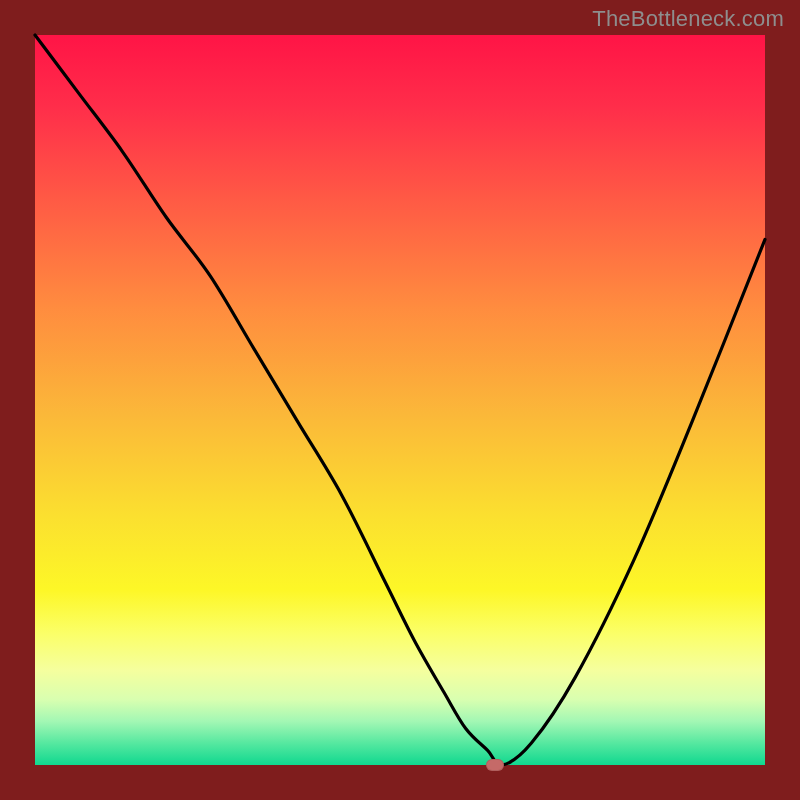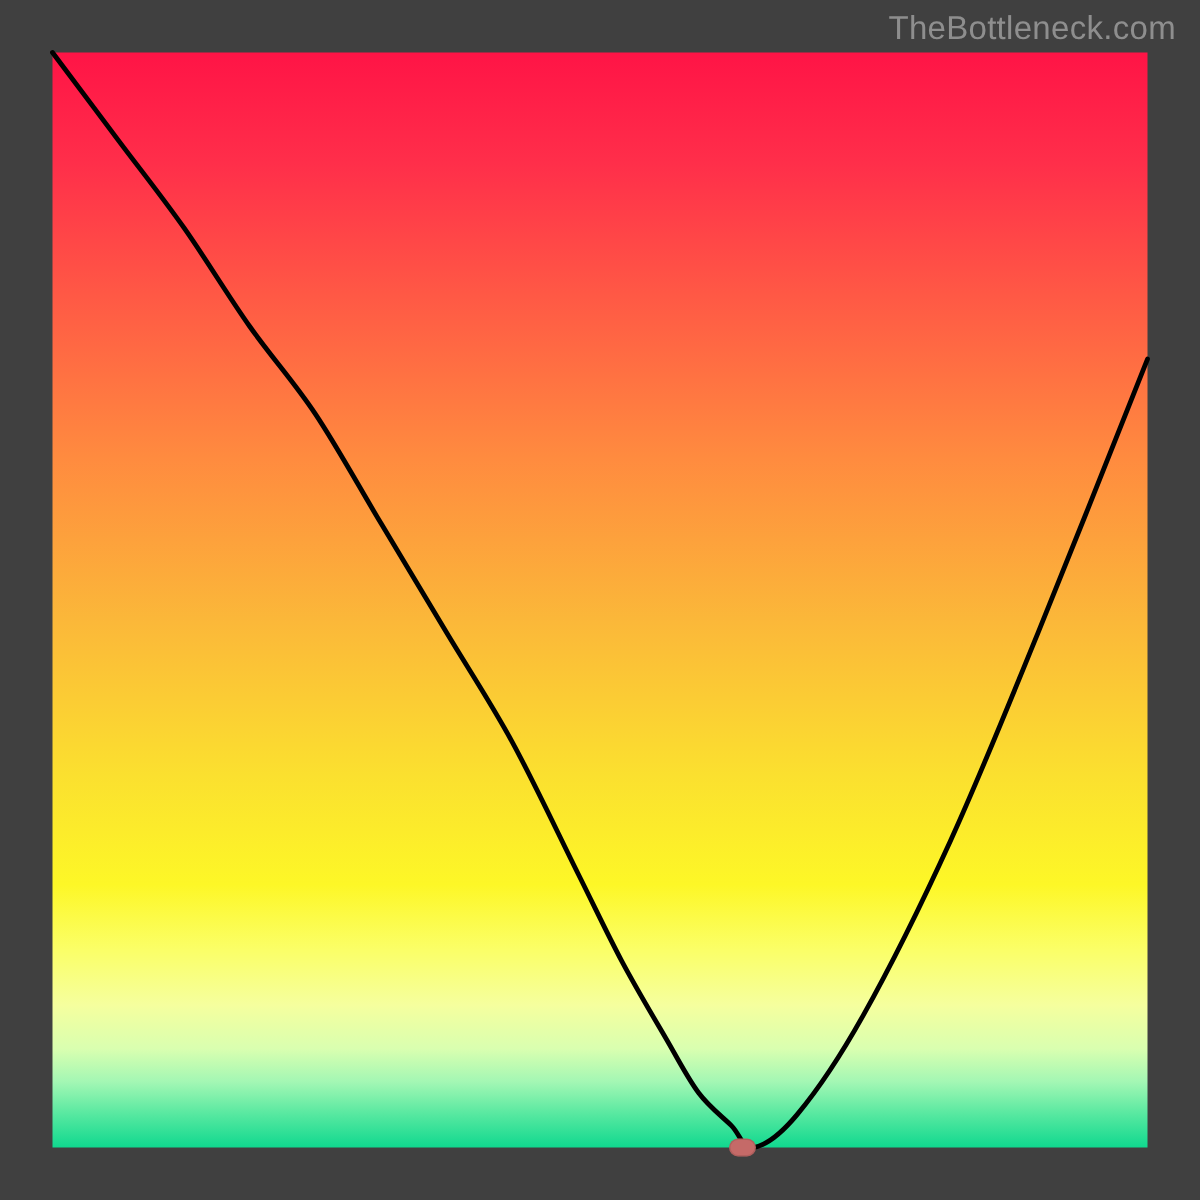--- a/index.html
+++ b/index.html
@@ -15,7 +15,7 @@
     position: relative;
     width: 800px;
     height: 800px;
-    background: #404040;
+    background: #7f1d1d;
   }
   .watermark {
     position: absolute;

